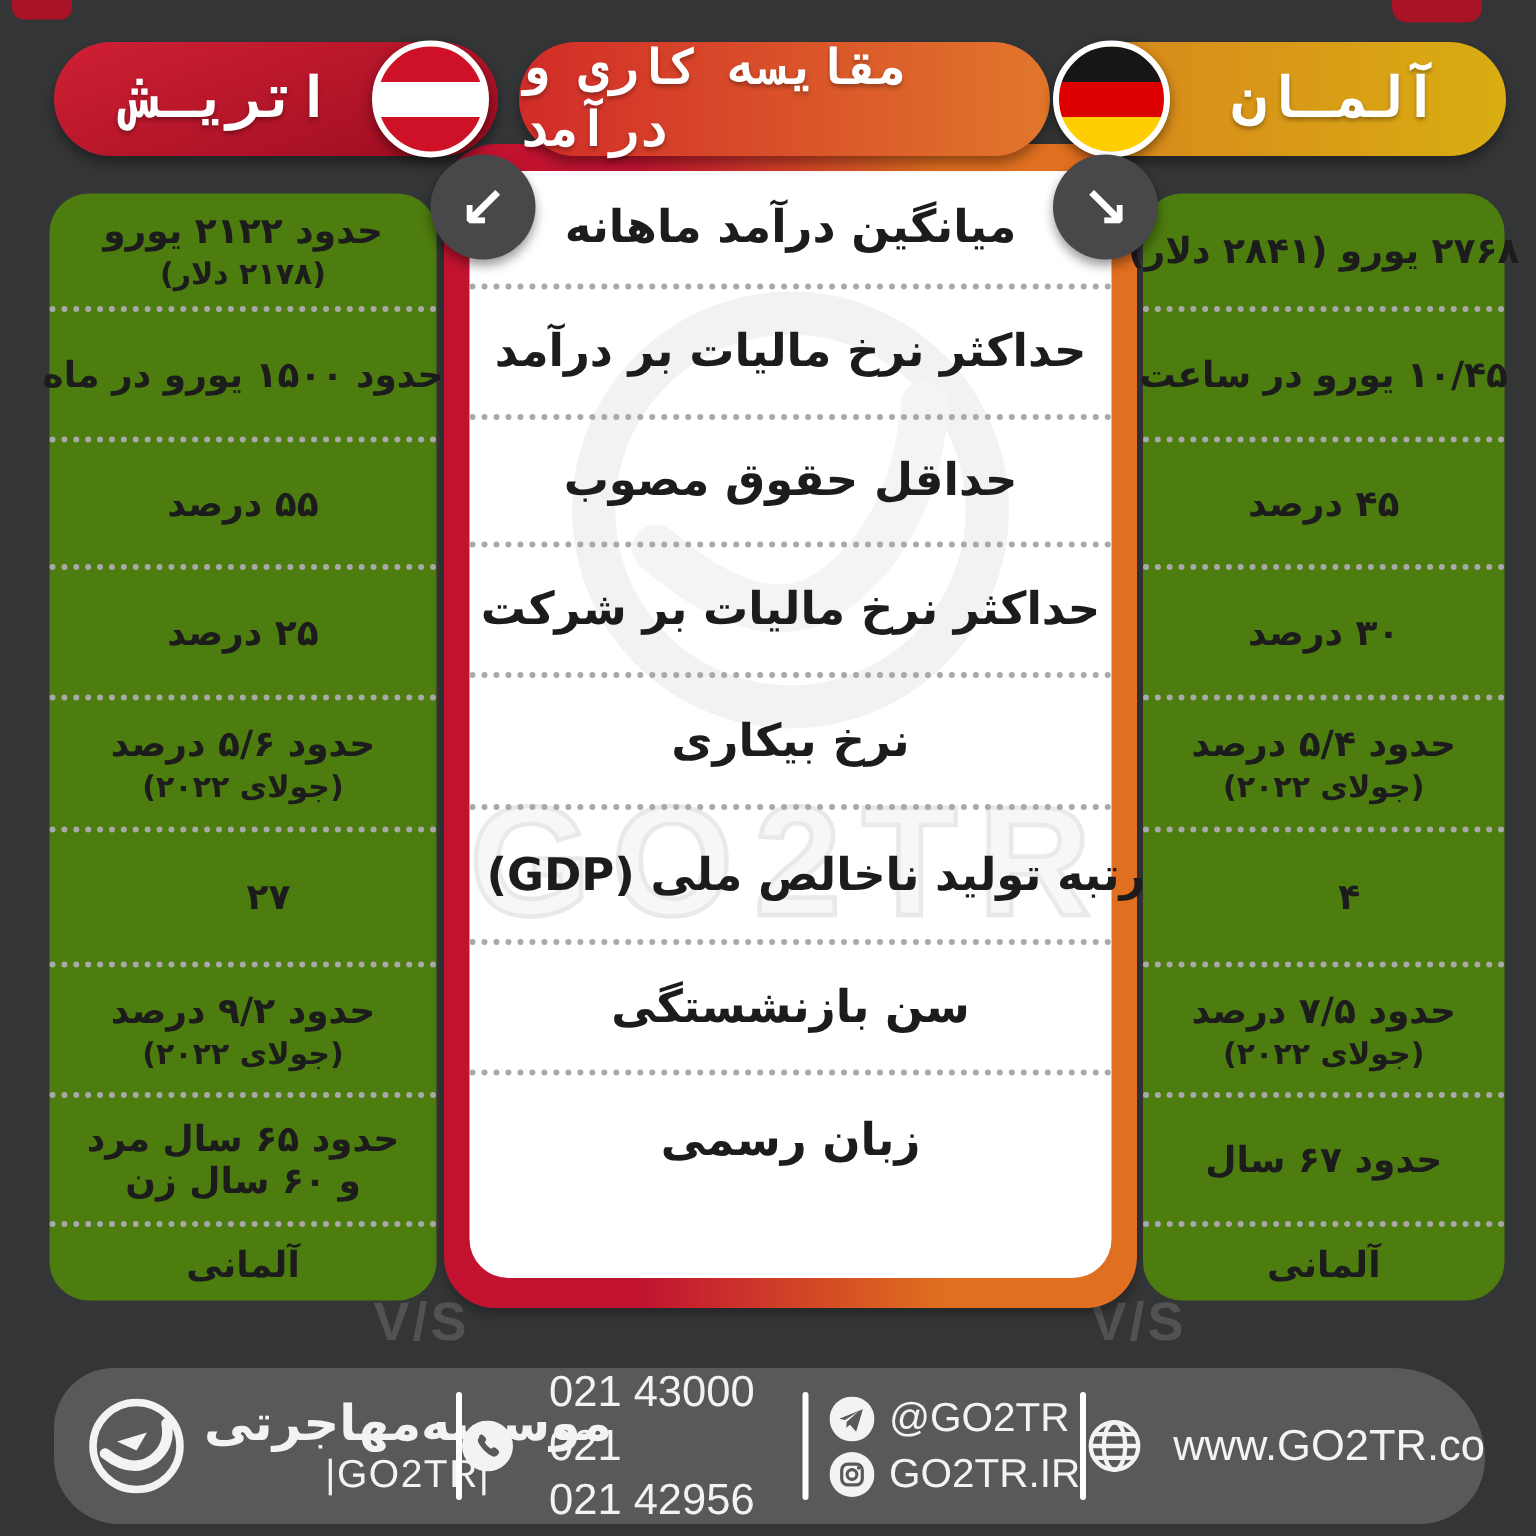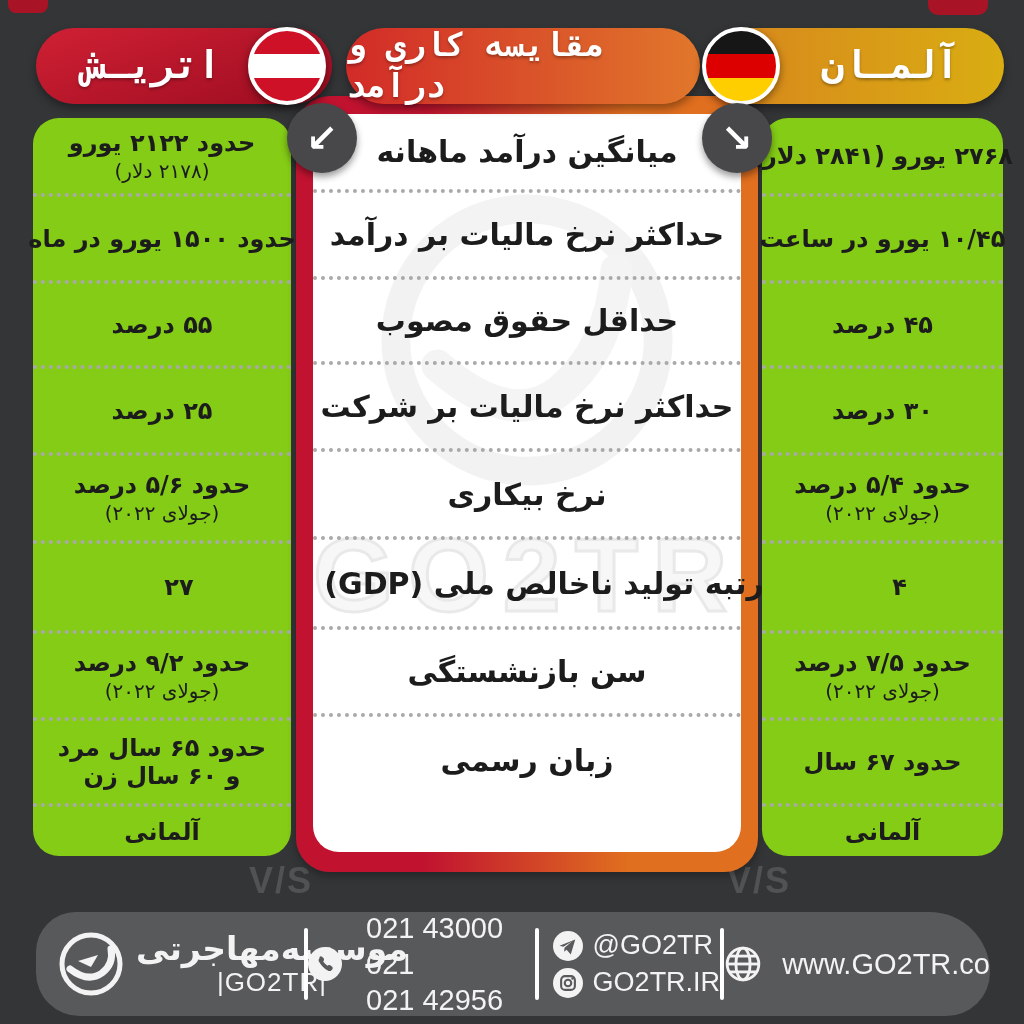--- a/index.html
+++ b/index.html
@@ -31,7 +31,7 @@
   .arrow-left{left:287px;}
   .arrow-right{left:702px;}
   
-  .col{position:absolute;top:118px;height:738px;background:#84cc16;border-radius:26px;z-index:1;}
+  .col{position:absolute;top:129px;height:738px;background:#4d7c0f;border-radius:26px;z-index:1;}
   .col-austria{left:33px;width:258px;}
   .col-germany{left:762px;width:241px;}
   .mid{position:absolute;left:296px;top:96px;width:462px;height:776px;border-radius:34px;z-index:1;

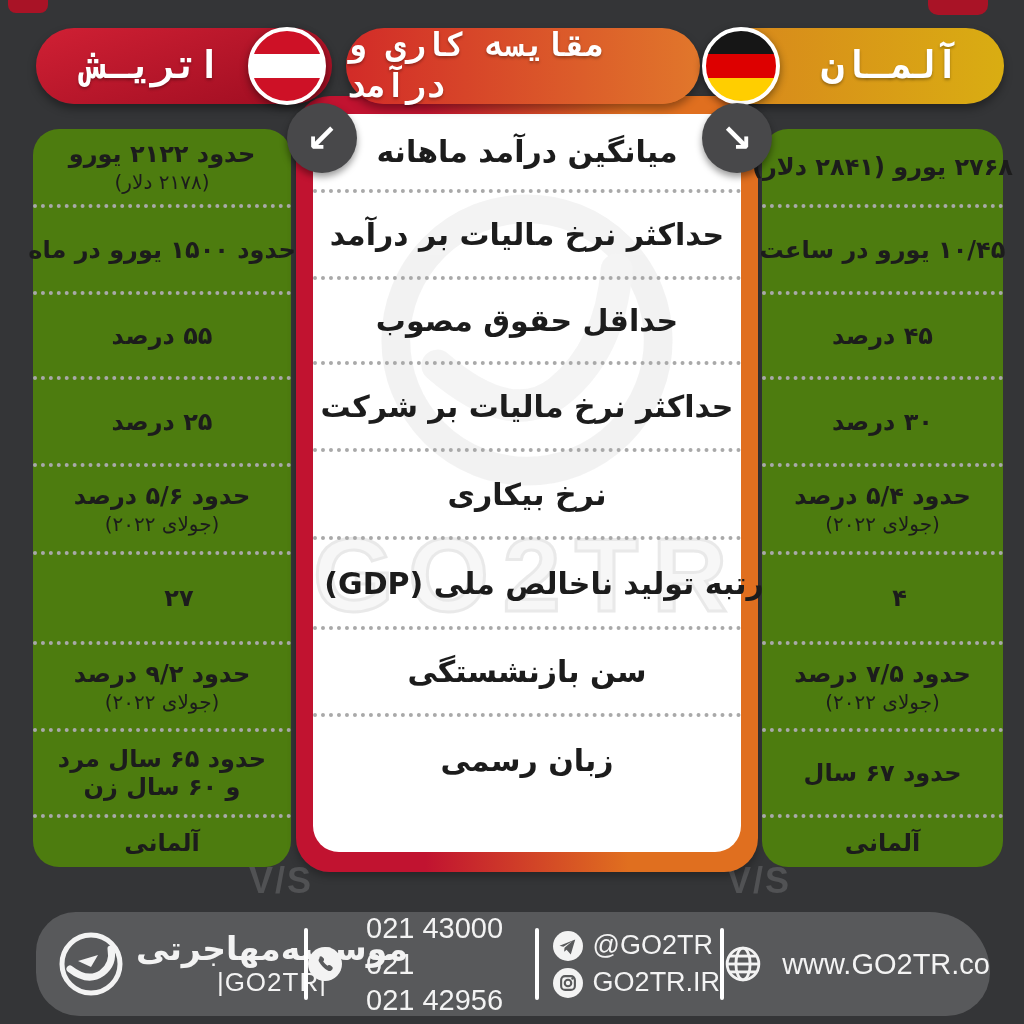--- a/index.html
+++ b/index.html
@@ -62,7 +62,7 @@
   .rows > .row:nth-child(9){height:49px;}
   .lbl{font-size:30px;font-weight:bold;color:#1c1c1c;white-space:nowrap;}
   .val{font-size:24px;font-weight:bold;color:#1c1c1c;white-space:nowrap;}
-  .sub{font-size:20px;font-weight:normal;color:#1c1c1c;white-space:nowrap;margin-top:2px;}
+  .sub{font-size:20px;font-weight:bold;color:#1c1c1c;white-space:nowrap;margin-top:2px;}
   
   .vs{position:absolute;top:860px;transform:translateX(-50%);font-size:36px;font-weight:bold;
       color:#515254;letter-spacing:2px;z-index:0;font-family:"Liberation Sans",sans-serif;}

